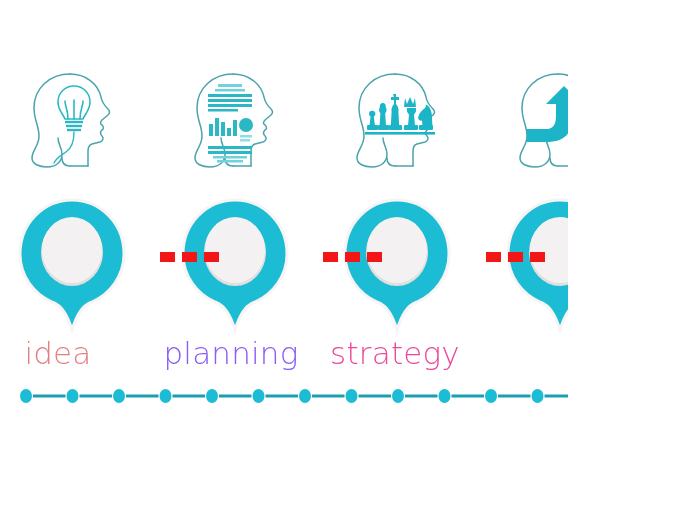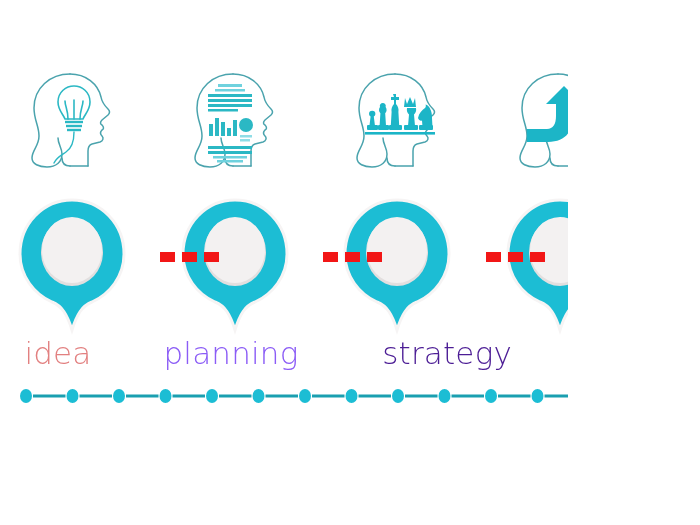--- a/index.html
+++ b/index.html
@@ -265,7 +265,7 @@
   <div class="label-row">
     <div class="step-label" id="label-0" style="left: -42px; color: rgb(226, 128, 128);">idea</div>
     <div class="step-label" id="label-1" style="left: 131px; color: #8b5cf6;">planning</div>
-    <div class="step-label" id="label-2" style="left: 312px; color: #4c1d95; text-align: right;">strategy</div>
+    <div class="step-label" id="label-2" style="left: 295px; color: #ec4899;">strategy</div>
   </div>
 
   <div class="timeline">

